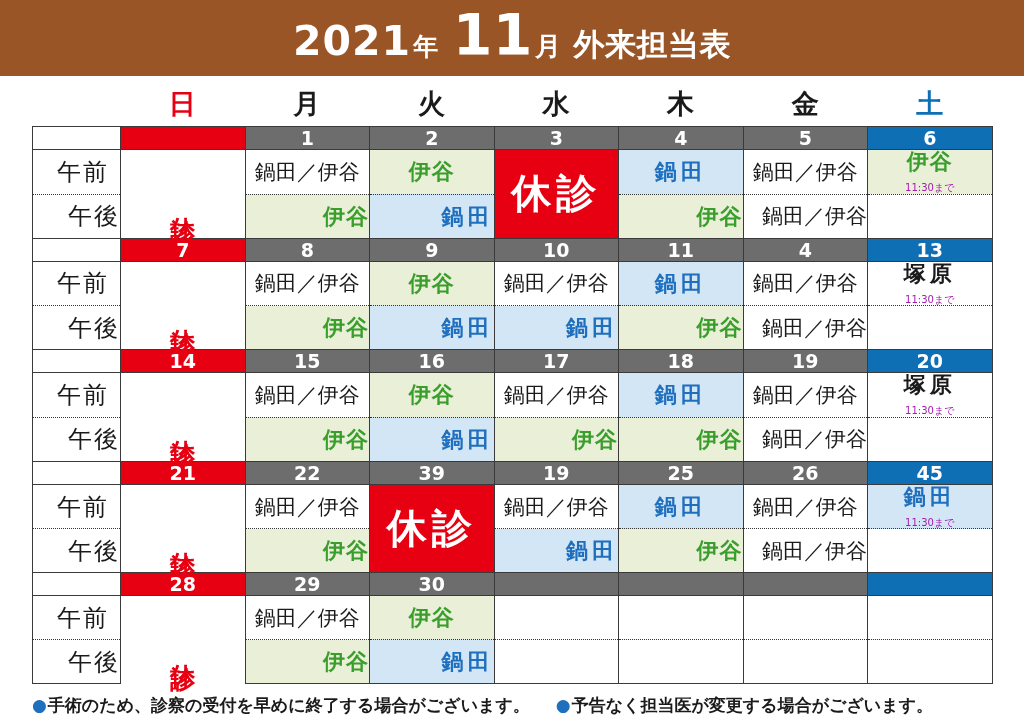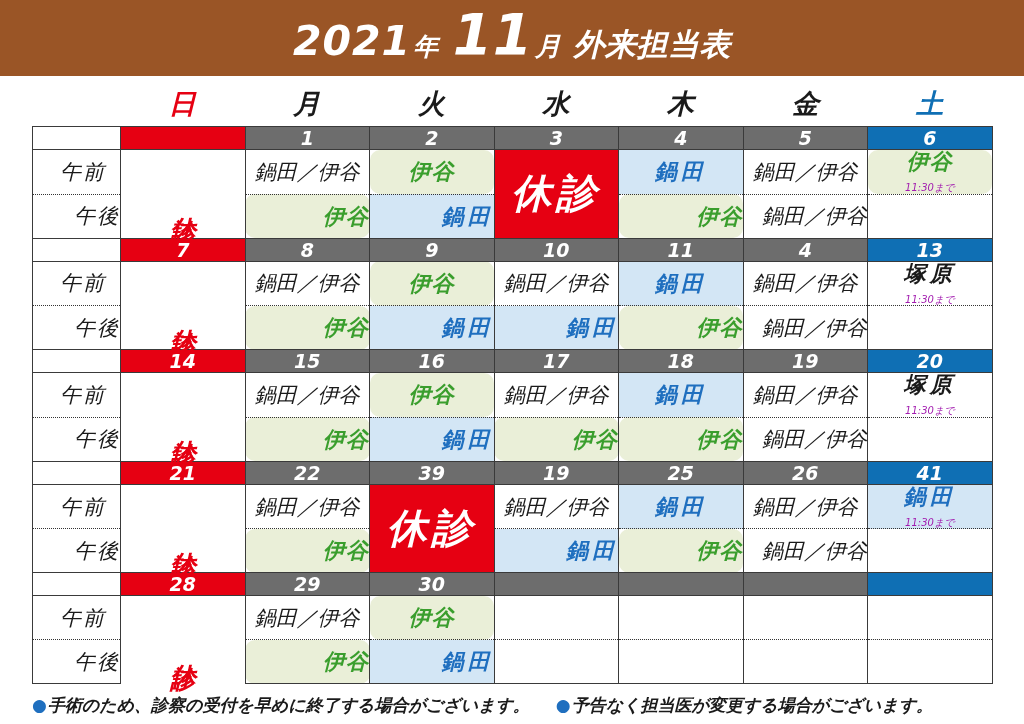--- a/index.html
+++ b/index.html
@@ -9,7 +9,7 @@
     font-family:"DejaVu Sans","Liberation Sans",sans-serif;
     overflow:hidden;
   }
-  .page{position:relative;width:1024px;height:696px;font-style:italic;}
+  .page{position:relative;width:1024px;height:696px;}
 
   
   .banner{

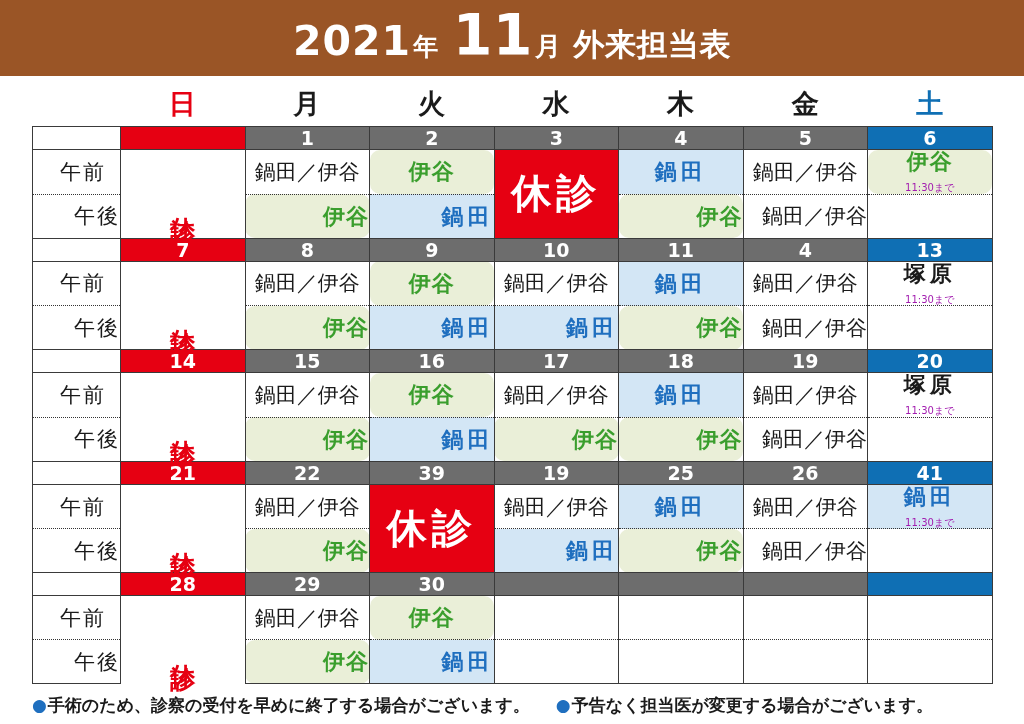--- a/index.html
+++ b/index.html
@@ -71,7 +71,7 @@
   tr.am td,tr.pm td{height:43px;background:#ffffff;}
   tr.am td{border-bottom:none;}
   tr.pm td{border-top:1px dotted #333333;text-align:right;}
-  td.tlabel{font-size:21px;color:#1a1a1a;letter-spacing:2px;padding-left:13px;}
+  td.tlabel{font-size:24px;color:#1a1a1a;letter-spacing:2px;padding-left:13px;}
   td.tlabel.am-lab{border-bottom:1px dotted #333333;}
 
   

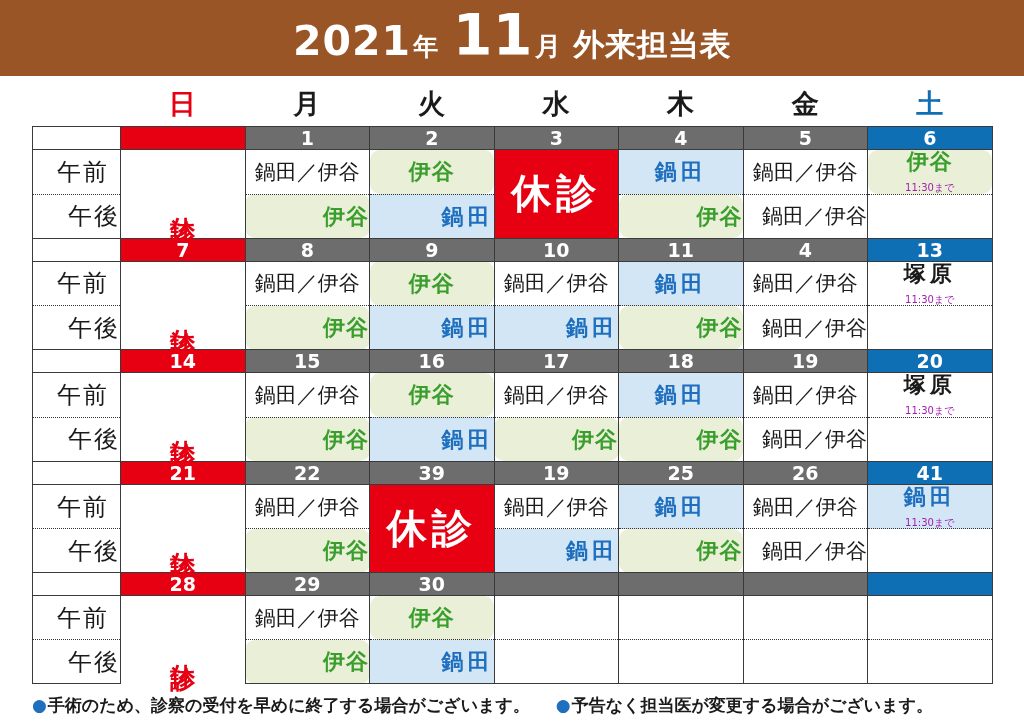--- a/index.html
+++ b/index.html
@@ -76,7 +76,7 @@
 
   
   .bg-white{background:#ffffff !important;border-radius:8px;}
-  .bg-green{background:#eaefd8 !important;border-radius:10px;}
+  .bg-green{background:#eaefd8 !important;}
   .bg-blue{background:#d3e6f5 !important;}
 
   

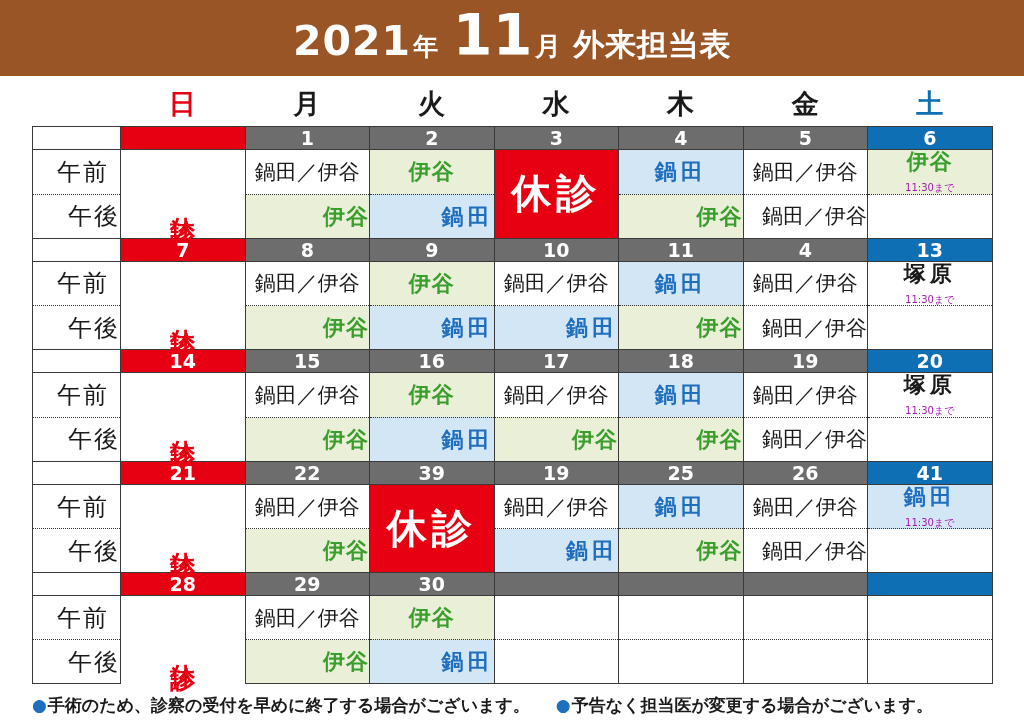--- a/index.html
+++ b/index.html
@@ -251,7 +251,7 @@
           <td class="">19</td>
           <td class="">25</td>
           <td class="">26</td>
-          <td class="sat">41</td>
+          <td class="sat">45</td>
         </tr>
         <tr class="am">
           <td class="tlabel am-lab">午前</td>

